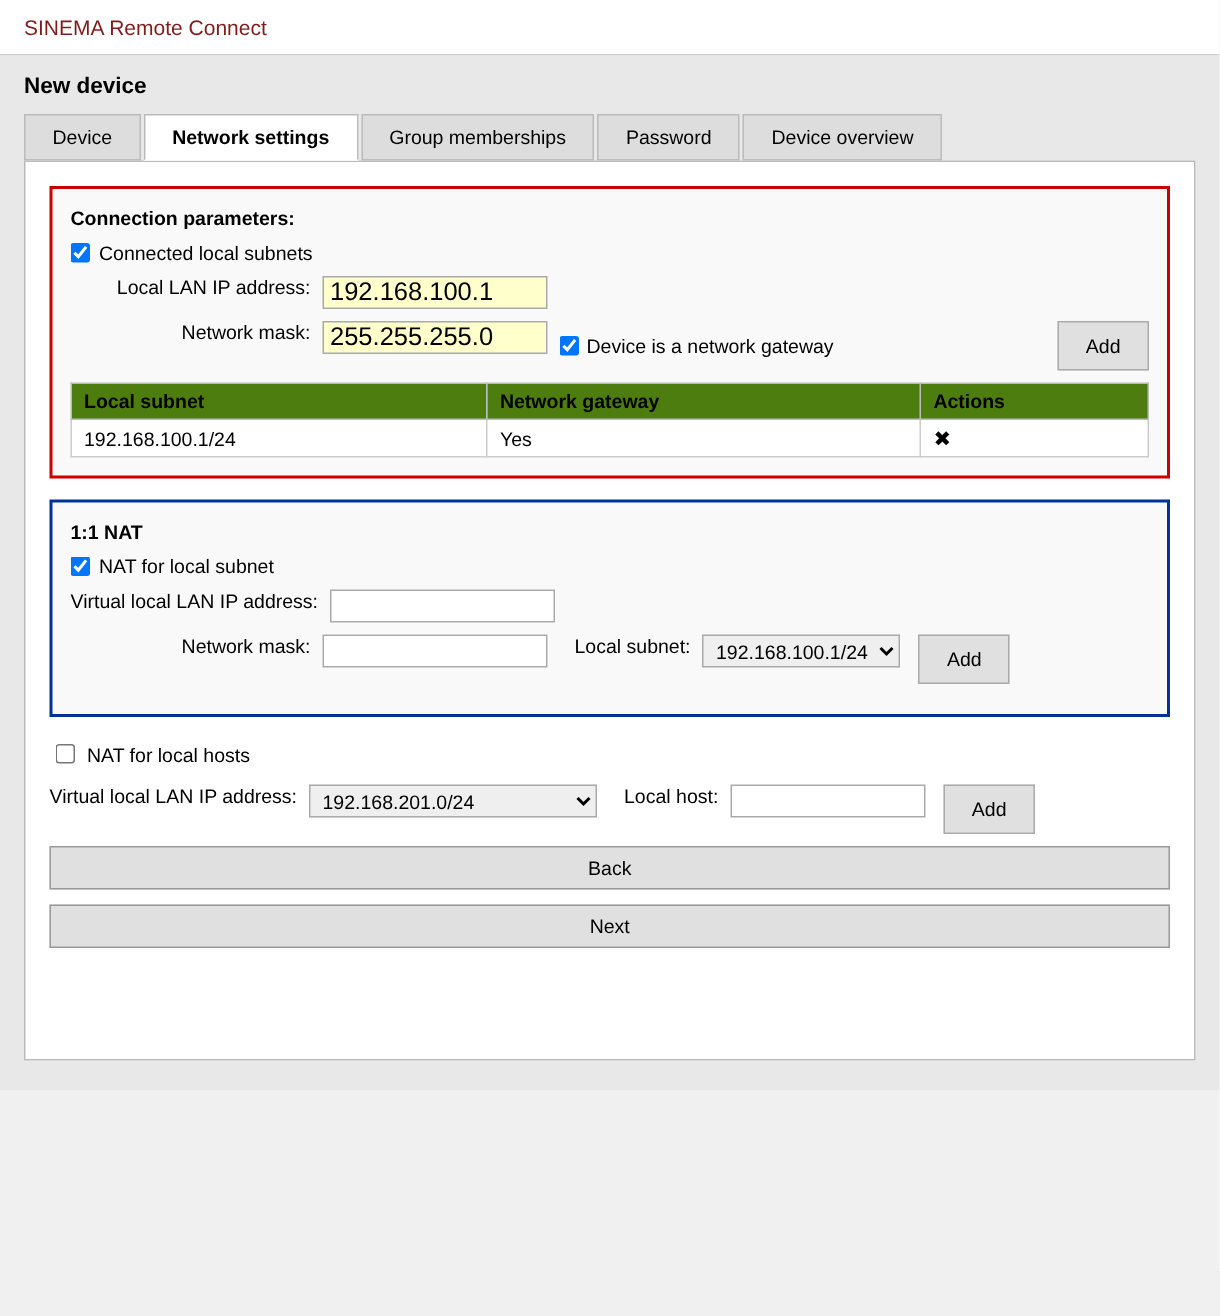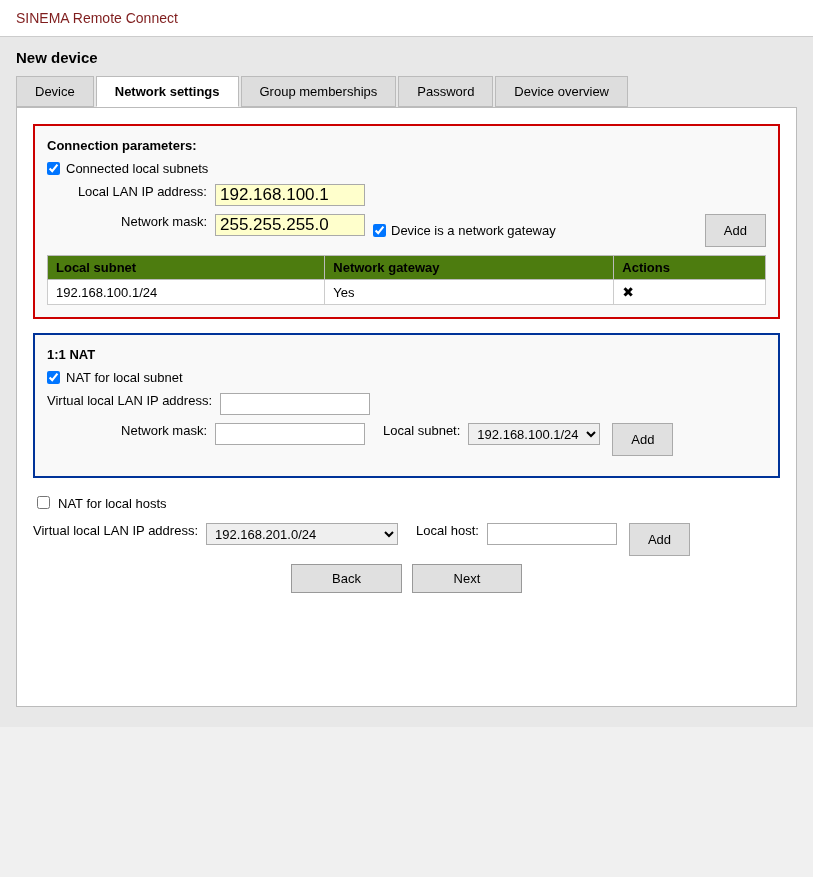--- a/index.html
+++ b/index.html
@@ -149,6 +149,7 @@
       justify-content: center;
       gap: 10px;
       padding-bottom: 10px;
+      flex-direction: column;
     }
     .footer-btn {
       padding: 6px 40px;

